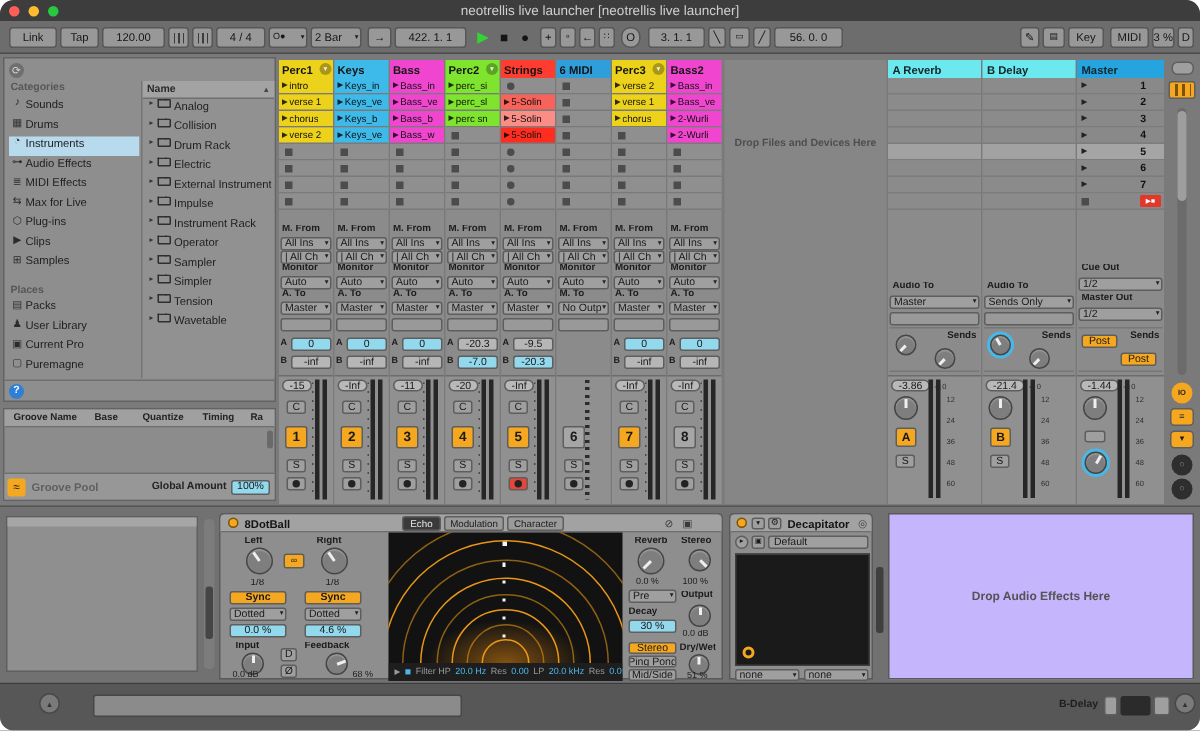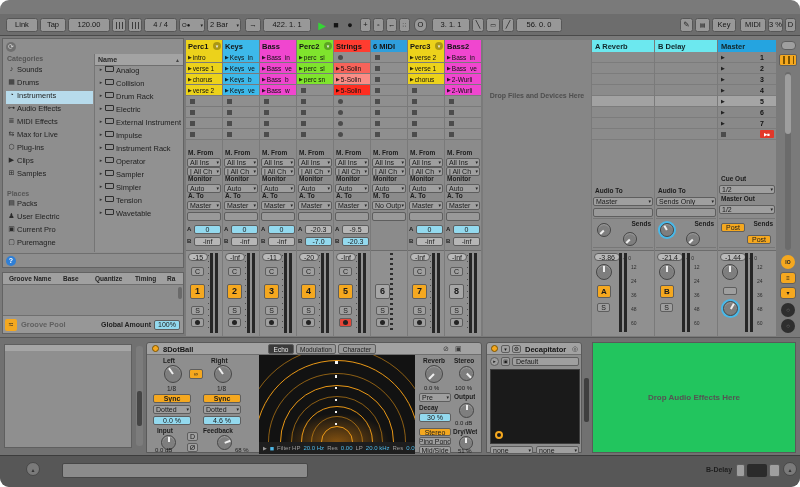--- a/index.html
+++ b/index.html
@@ -141,6 +141,12 @@
 
 <div id="app">
 
+  <div class="titlebar">
+    <span class="light" style="background:#ff5f57"></span>
+    <span class="light" style="background:#febc2e"></span>
+    <span class="light" style="background:#28c840"></span>
+    <div class="title">neotrellis live launcher  [neotrellis live launcher]</div>
+  </div>
 
   <div class="transport">
     <div class="tb" style="left:6px;width:32px">Link</div>

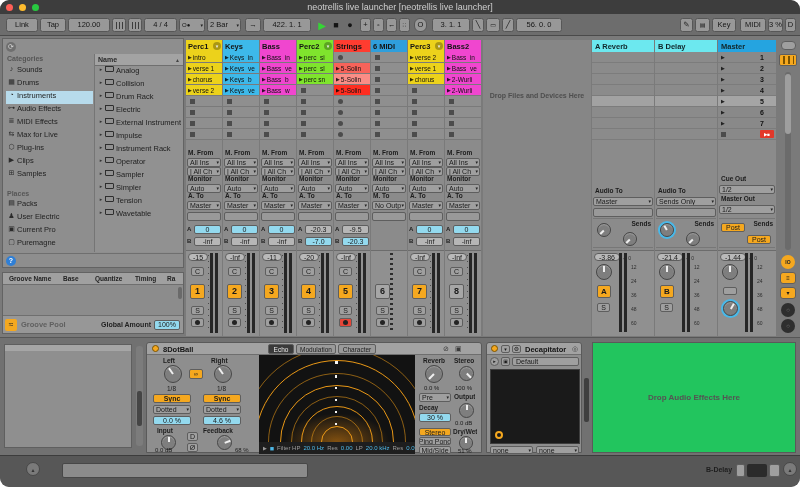--- a/index.html
+++ b/index.html
@@ -229,7 +229,7 @@
           </div>
           <div class="brow">
             <div class="bicon">♟</div>
-            <div class="blabel">User Electric</div>
+            <div class="blabel">User Library</div>
           </div>
           <div class="brow">
             <div class="bicon">▣</div>

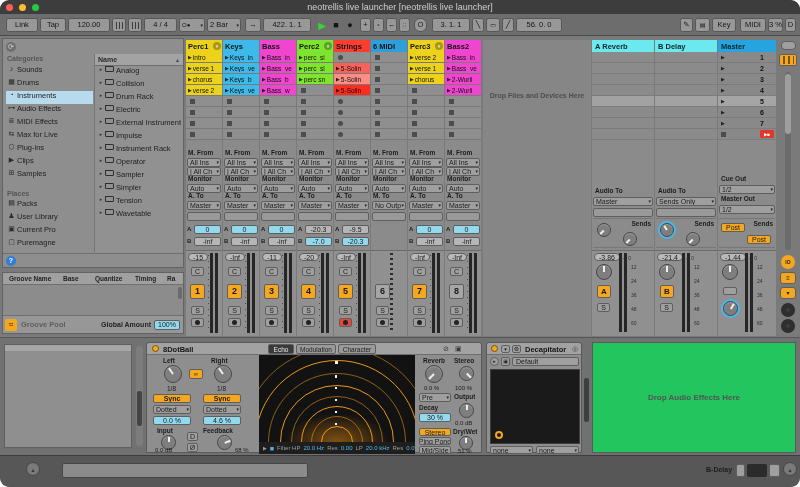--- a/index.html
+++ b/index.html
@@ -130,7 +130,7 @@
   .fb-g{color:#9a9a9a}.fb-b{color:#4db8e8}
   .pad{position:absolute;background:#1a1a1a;border:1px solid #3e3e3e}
   .padring{position:absolute;width:8px;height:8px;border:2px solid #f5a81f;border-radius:50%}
-  .fxdrop{position:absolute;left:592px;top:4px;width:204px;height:111px;background:#22c55e;border:1px solid #5a5a5a;display:flex;align-items:center;justify-content:center;font-size:8px;font-weight:bold;color:#545454}
+  .fxdrop{position:absolute;left:592px;top:4px;width:204px;height:111px;background:#c4b5fd;border:1px solid #5a5a5a;display:flex;align-items:center;justify-content:center;font-size:8px;font-weight:bold;color:#545454}
   .divhandle{position:absolute;left:584px;top:40px;width:5px;height:44px;background:#3f3f3f;border-radius:2px}
   
   .statusbar{position:absolute;left:0;top:455px;width:800px;height:32px;background:#575757;border-top:1px solid #3c3c3c;border-radius:0 0 9px 9px}

